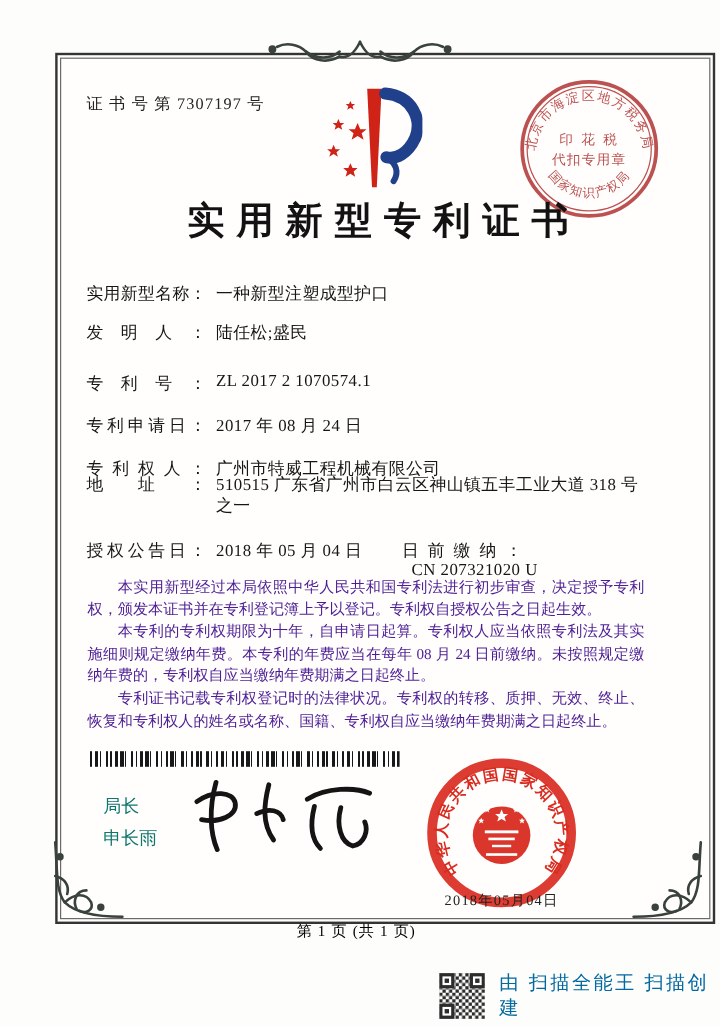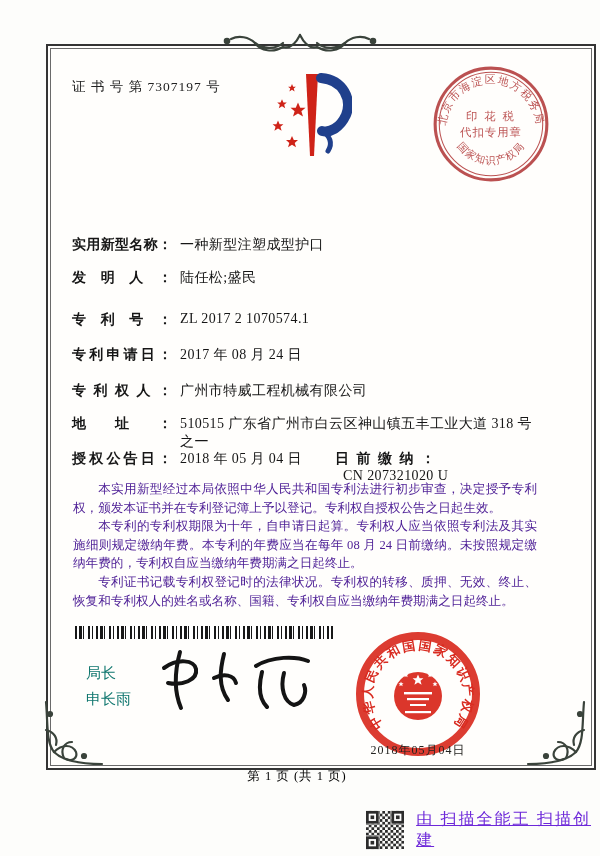--- a/index.html
+++ b/index.html
@@ -136,6 +136,7 @@
     <text x="58" y="70" text-anchor="middle" font-size="11" fill="#b23a3a" letter-spacing="1">代扣专用章</text>
   </svg>
 
+  <div class="title">实用新型专利证书</div>
 
   <div class="field-row" style="top:236px;">
     <span class="f-label">实用新型名称：</span><span class="f-value">一种新型注塑成型护口</span>

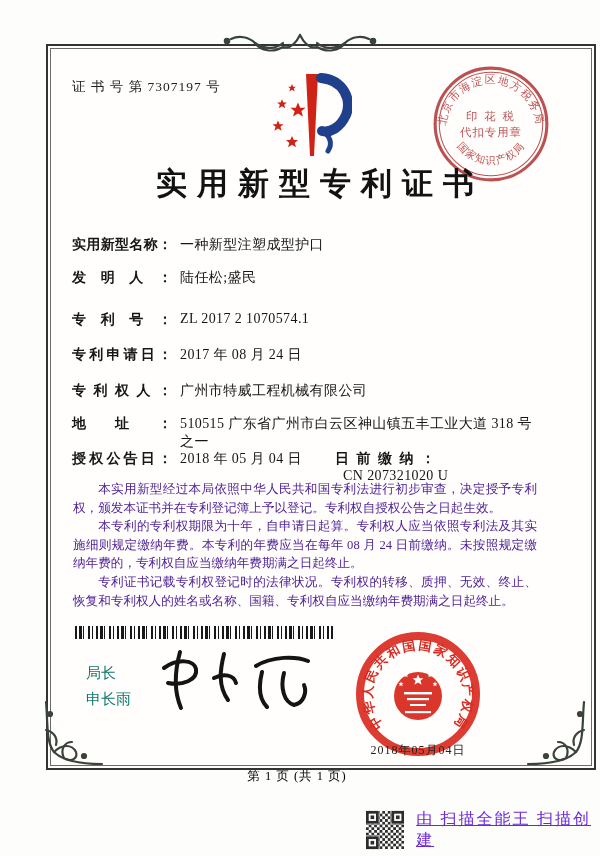--- a/index.html
+++ b/index.html
@@ -33,7 +33,7 @@
   .field-row{position:absolute;left:72px;width:470px;font-size:14px;color:#161616;}
   .f-label{
     display:inline-block;width:100px;text-align:justify;text-align-last:justify;
-    vertical-align:top;font-weight:700;
+    vertical-align:top;font-weight:400;
   }
   .f-value{display:inline-block;margin-left:8px;letter-spacing:.4px;vertical-align:top;}
   .f-value.wrap{width:352px;}

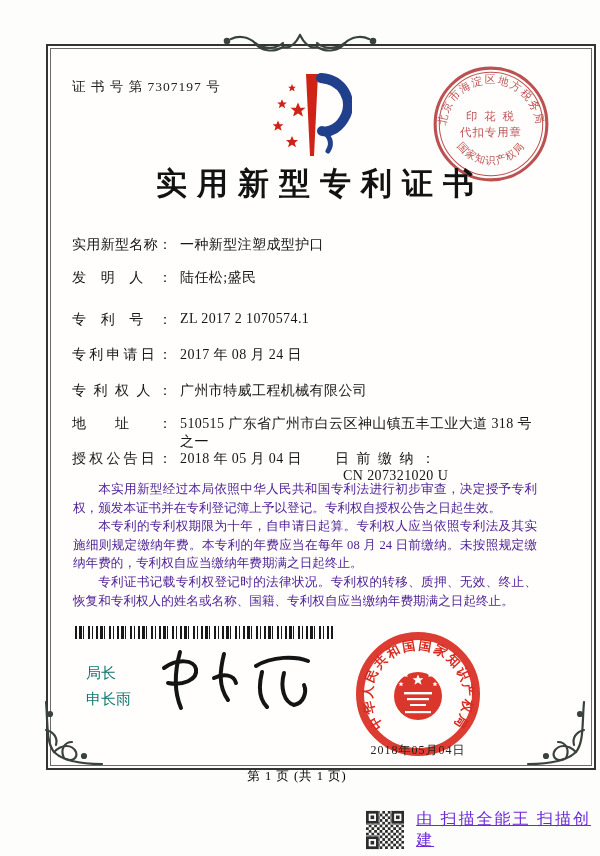--- a/index.html
+++ b/index.html
@@ -153,7 +153,7 @@
   <div class="field-row" style="top:382px;">
     <span class="f-label">专利权人：</span><span class="f-value">广州市特威工程机械有限公司</span>
   </div>
-  <div class="field-row" style="top:415px;">
+  <div class="field-row" style="top:395px;">
     <span class="f-label">地址：</span><span class="f-value wrap">510515 广东省广州市白云区神山镇五丰工业大道 318 号之一</span>
   </div>
 

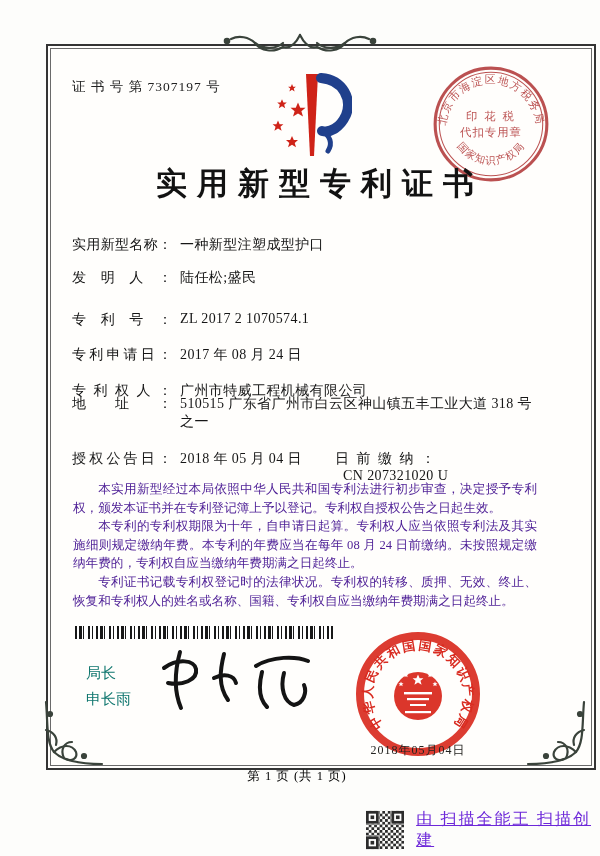--- a/index.html
+++ b/index.html
@@ -62,9 +62,8 @@
   
   .scan-credit{position:absolute;left:366px;top:808px;height:44px;display:flex;align-items:center;}
   .scan-credit .txt{
-    margin-left:12px;font-size:16px;letter-spacing:2px;color:#6d28d9;
+    margin-left:12px;font-size:16px;letter-spacing:2px;color:#0369a1;
     font-family:"Liberation Sans","DejaVu Sans",sans-serif;
-    text-decoration:underline;
   }
 </style>
 </head>

